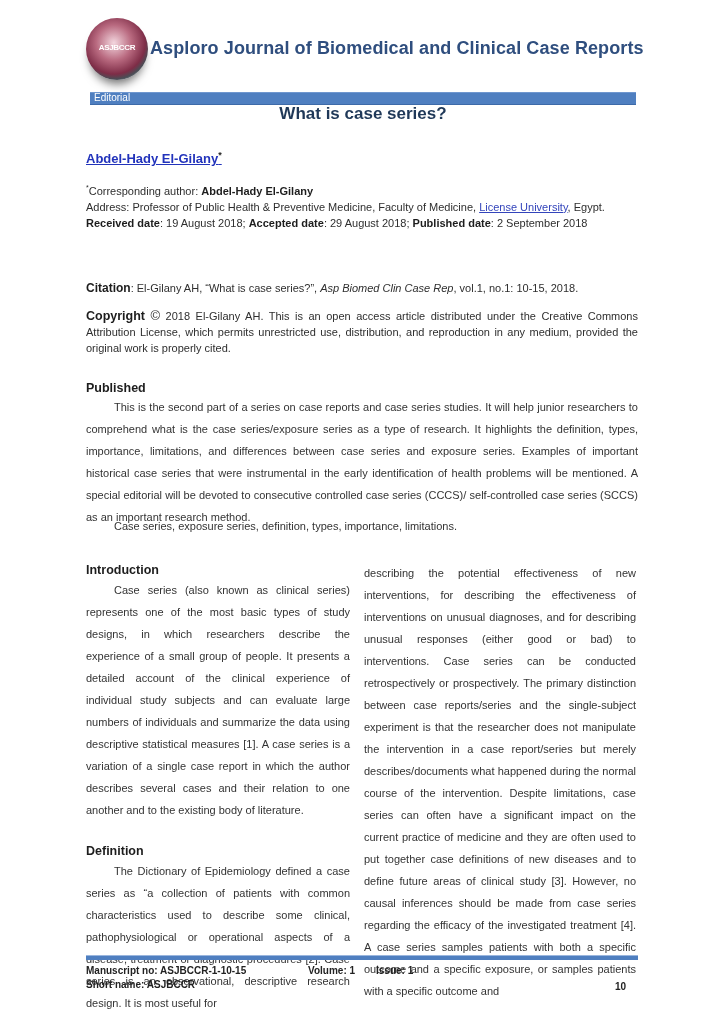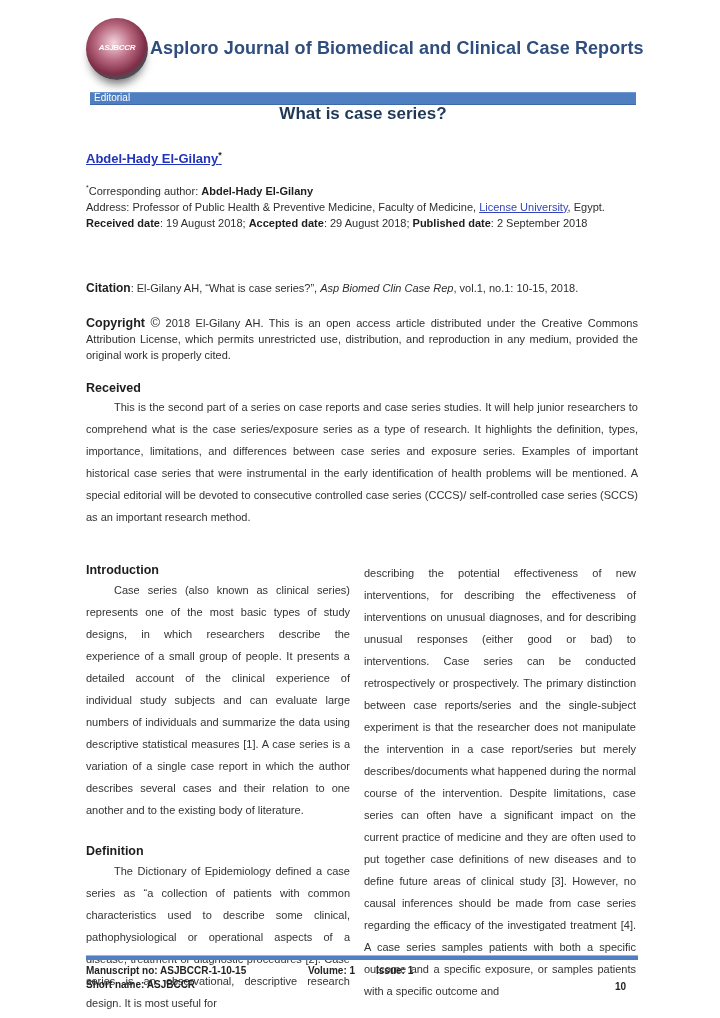--- a/index.html
+++ b/index.html
@@ -12,7 +12,6 @@
     position: absolute; left: 0; top: 6px; width: 62px; height: 62px; border-radius: 50%;
     background: radial-gradient(circle at 45% 40%, #f3d6de 0%, #b96a80 35%, #7e2d47 62%, #4a4d55 72%, #9da3ab 84%, #3c3f46 100%);
     box-shadow: 0 8px 10px -4px rgba(0,0,0,0.55);
-    font-style: italic;
   }
   .logo-text {
     position: absolute; left: 10px; top: 25px; width: 42px; text-align: center;

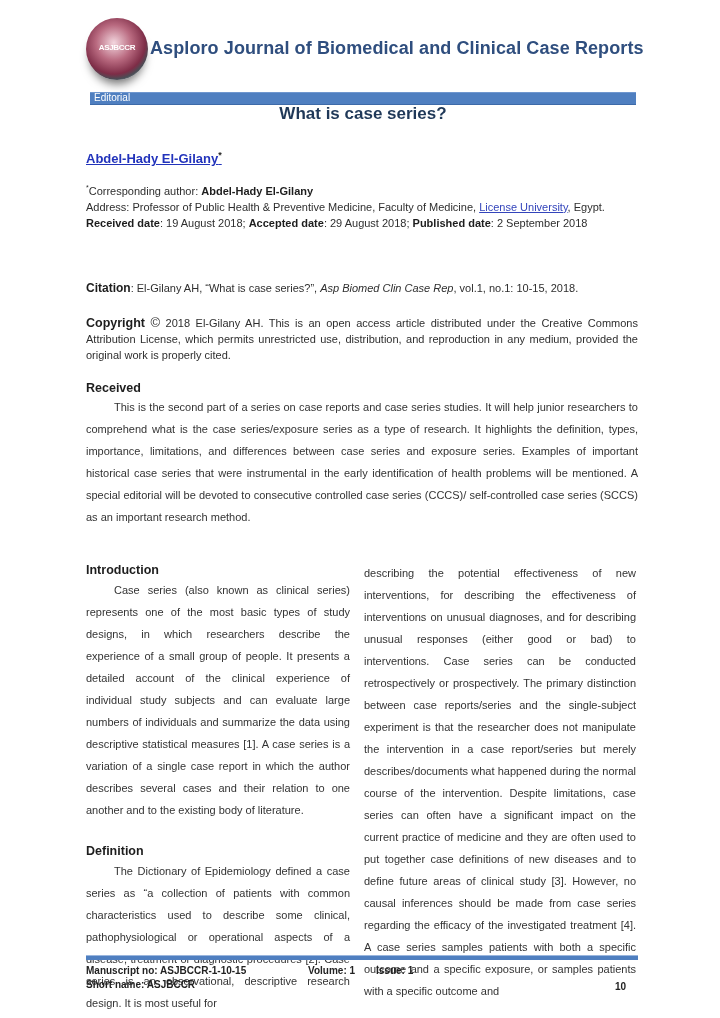--- a/index.html
+++ b/index.html
@@ -48,7 +48,7 @@
   }
   .citation b { font-size: 12px; color: #1d1d1d; }
   .copyright {
-    position: absolute; left: 86px; top: 315px; width: 552px; font-size: 11px; line-height: 16px;
+    position: absolute; left: 86px; top: 308px; width: 552px; font-size: 11px; line-height: 16px;
     text-align: justify; color: #2e2e2e;
   }
   .copyright b { font-size: 12.5px; color: #1d1d1d; }

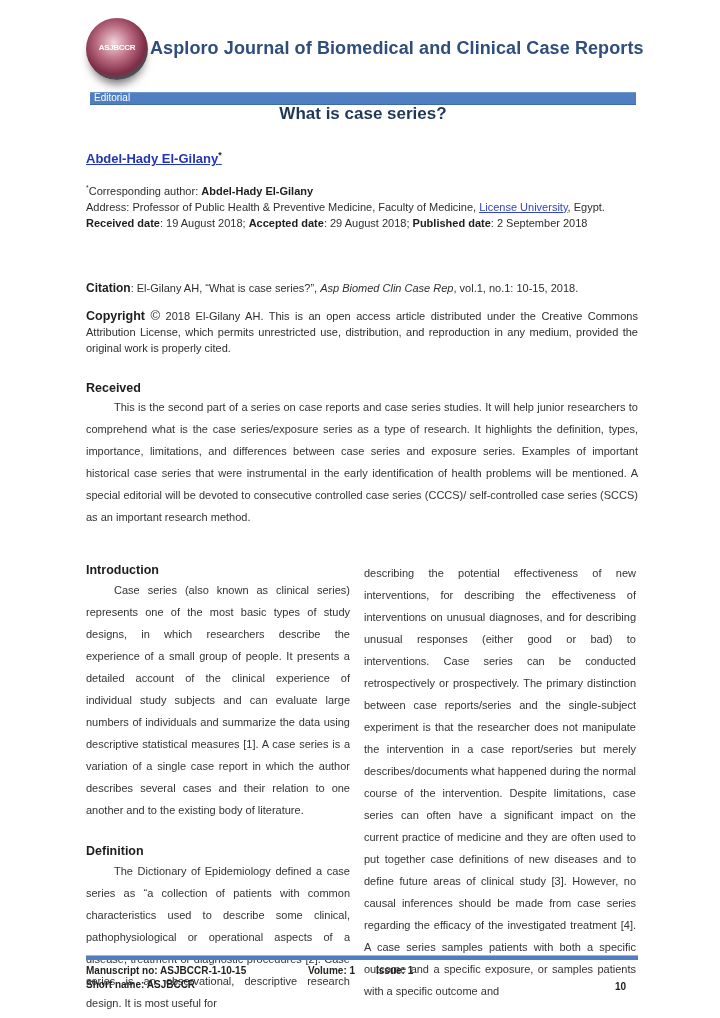--- a/index.html
+++ b/index.html
@@ -110,7 +110,7 @@
 <div class="copyright"><b>Copyright</b> <span style="font-size:13px;">©</span><span> 2018 El-Gilany AH. This is an open access article distributed under the Creative Commons Attribution License, which permits unrestricted use, distribution, and reproduction in any medium, provided the original work is properly cited.</span></div>
 
 <div class="abstract">
-  <h2 class="section-h">Received</h2>
+  <h2 class="section-h">Published</h2>
   <p class="para">This is the second part of a series on case reports and case series studies. It will help junior researchers to comprehend what is the case series/exposure series as a type of research.  It highlights the definition, types, importance, limitations, and differences between case series and exposure series. Examples of important historical case series that were instrumental in the early identification of health problems will be mentioned. A special editorial will be devoted to consecutive controlled case series (CCCS)/ self-controlled case series (SCCS) as an important research method.</p>
 </div>
 

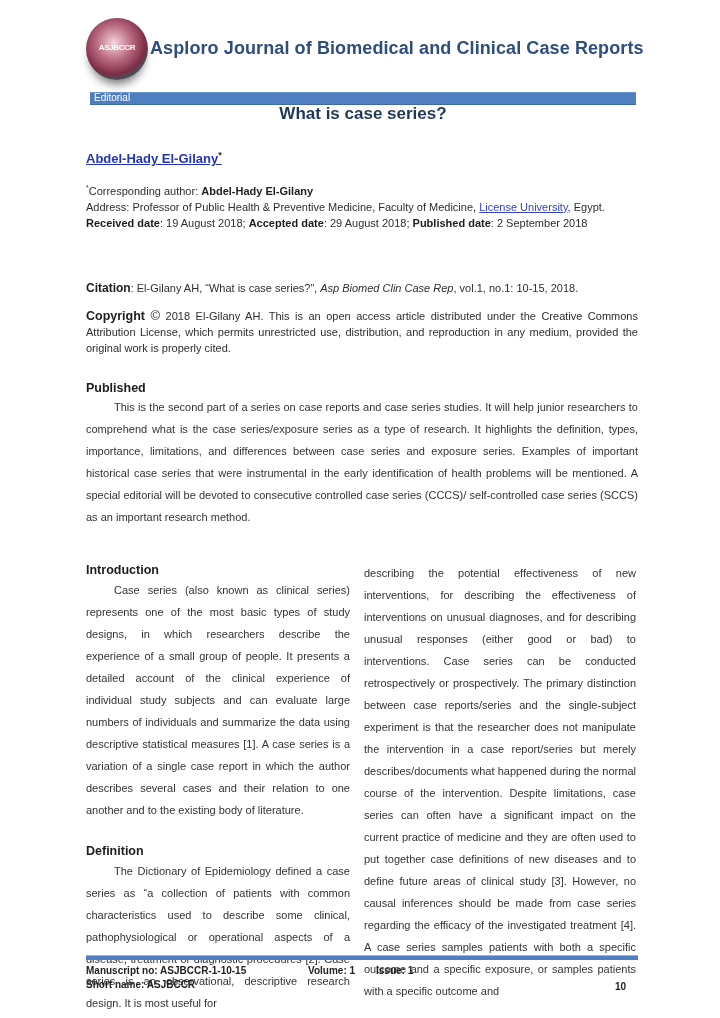--- a/index.html
+++ b/index.html
@@ -115,6 +115,7 @@
 </div>
 
 <div class="keywords">
+  <p class="para">Case series, exposure series, definition, types, importance, limitations.</p>
 </div>
 
 <div class="col-left">

